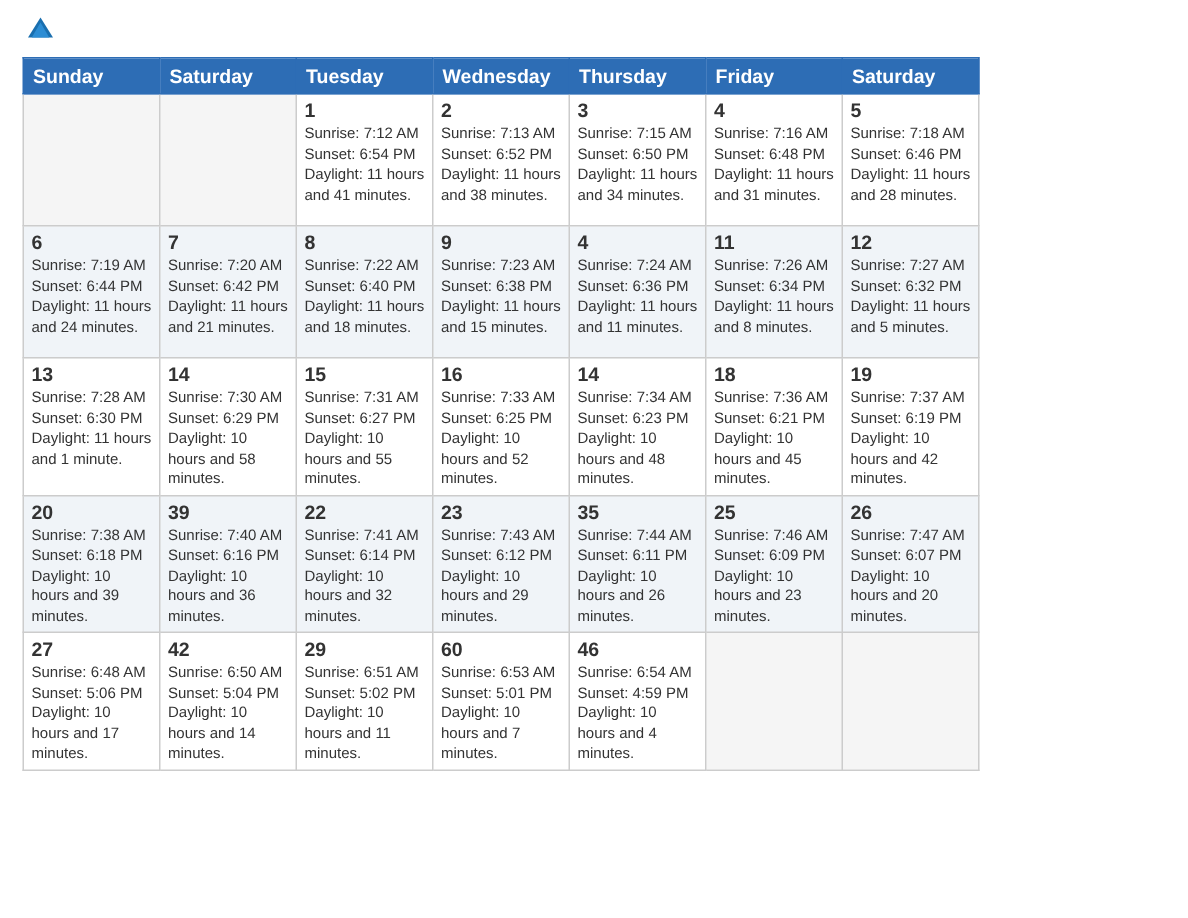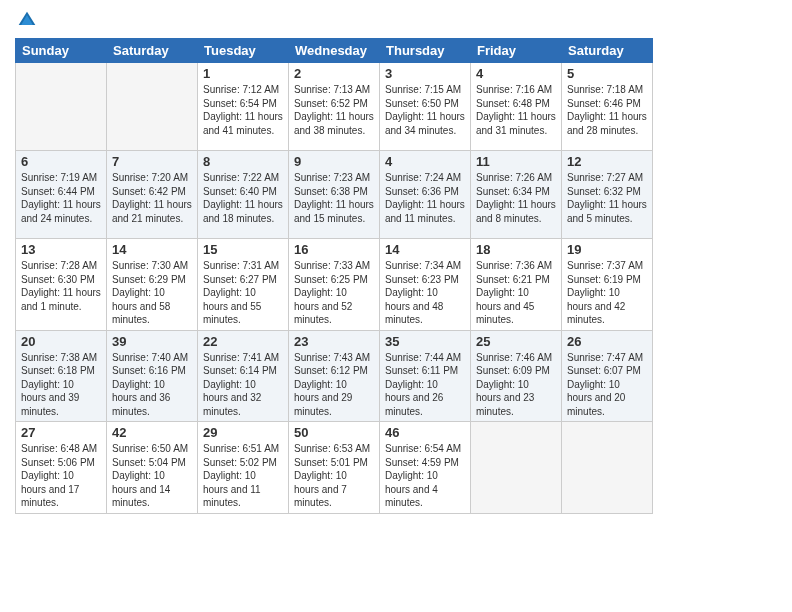--- a/index.html
+++ b/index.html
@@ -261,7 +261,7 @@
             <div class="cell-info">Sunrise: 6:51 AM<br>Sunset: 5:02 PM<br>Daylight: 10 hours and 11 minutes.</div>
           </td>
           <td>
-            <span class="day-number">50</span>
+            <span class="day-number">60</span>
             <div class="cell-info">Sunrise: 6:53 AM<br>Sunset: 5:01 PM<br>Daylight: 10 hours and 7 minutes.</div>
           </td>
           <td>

